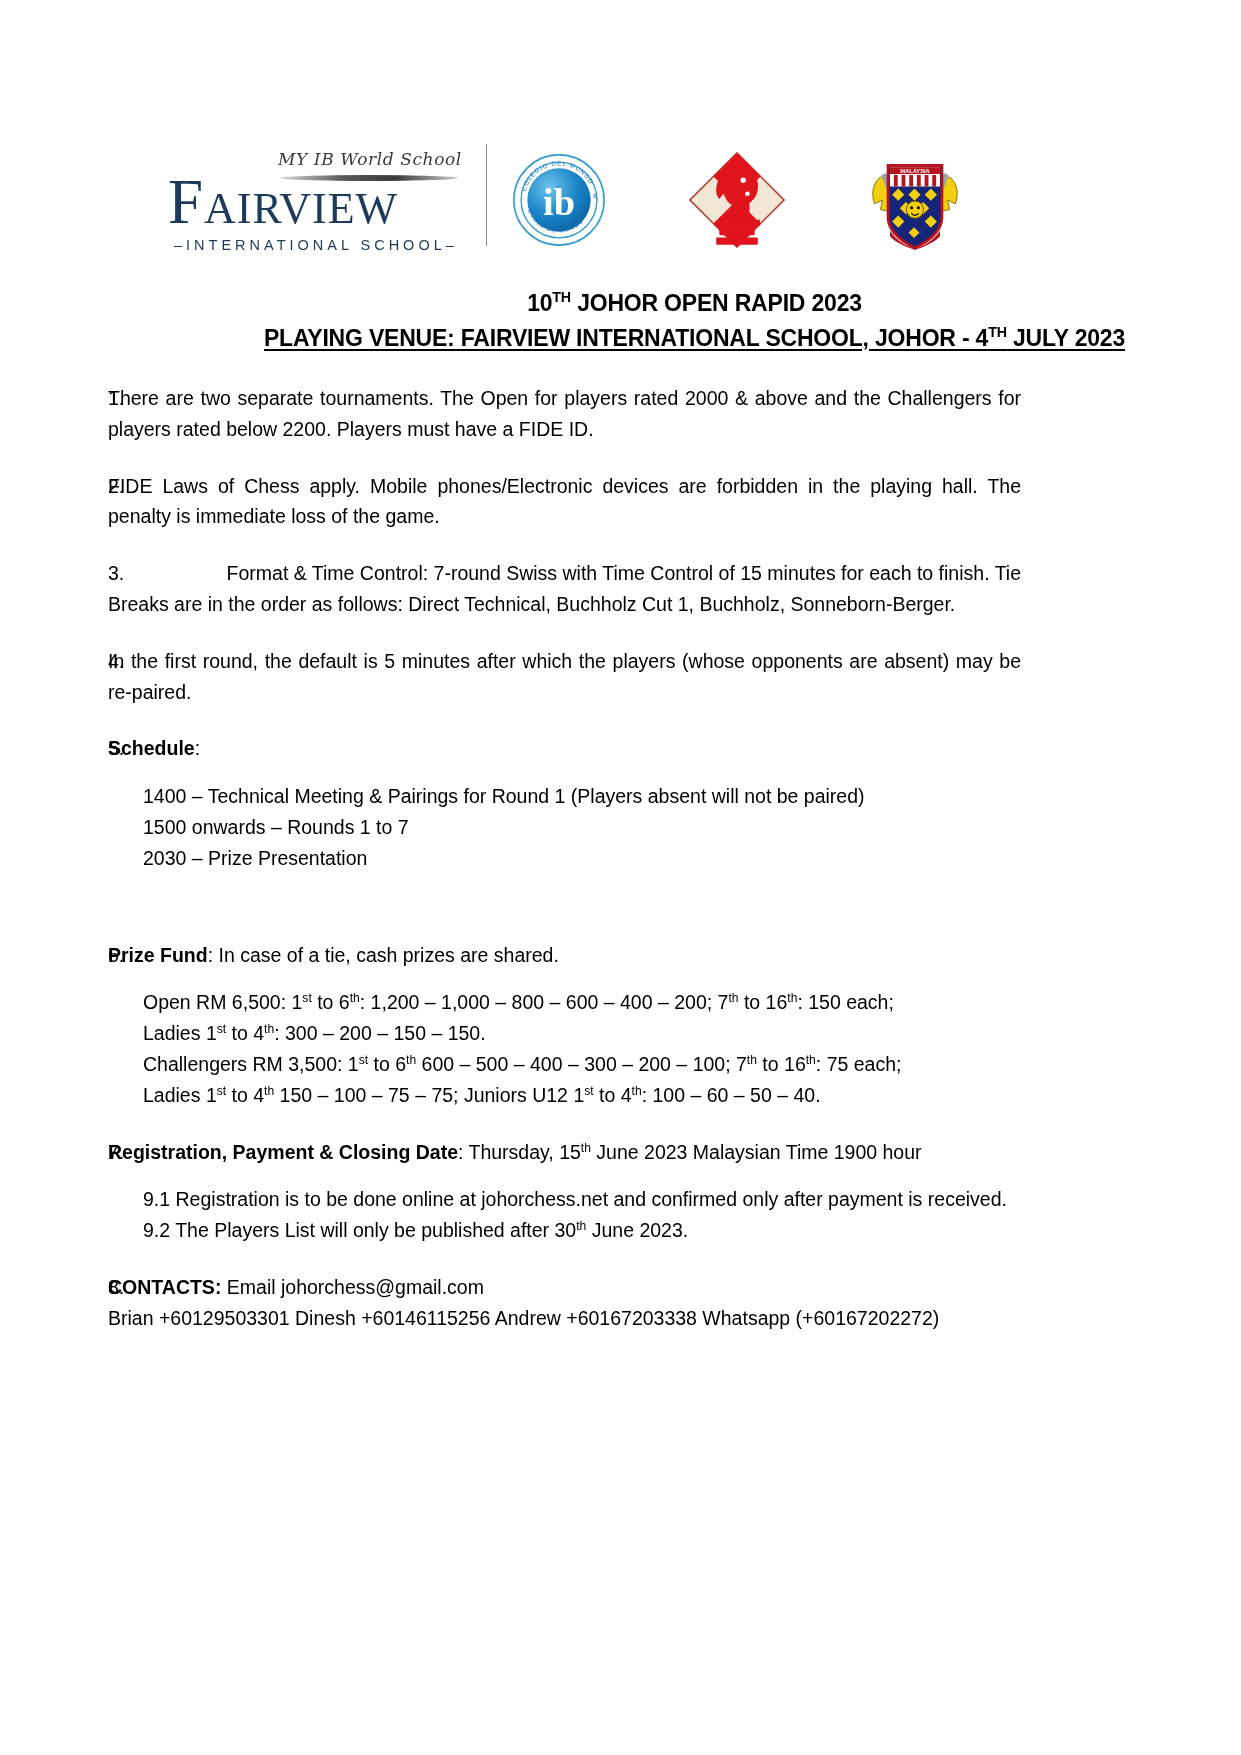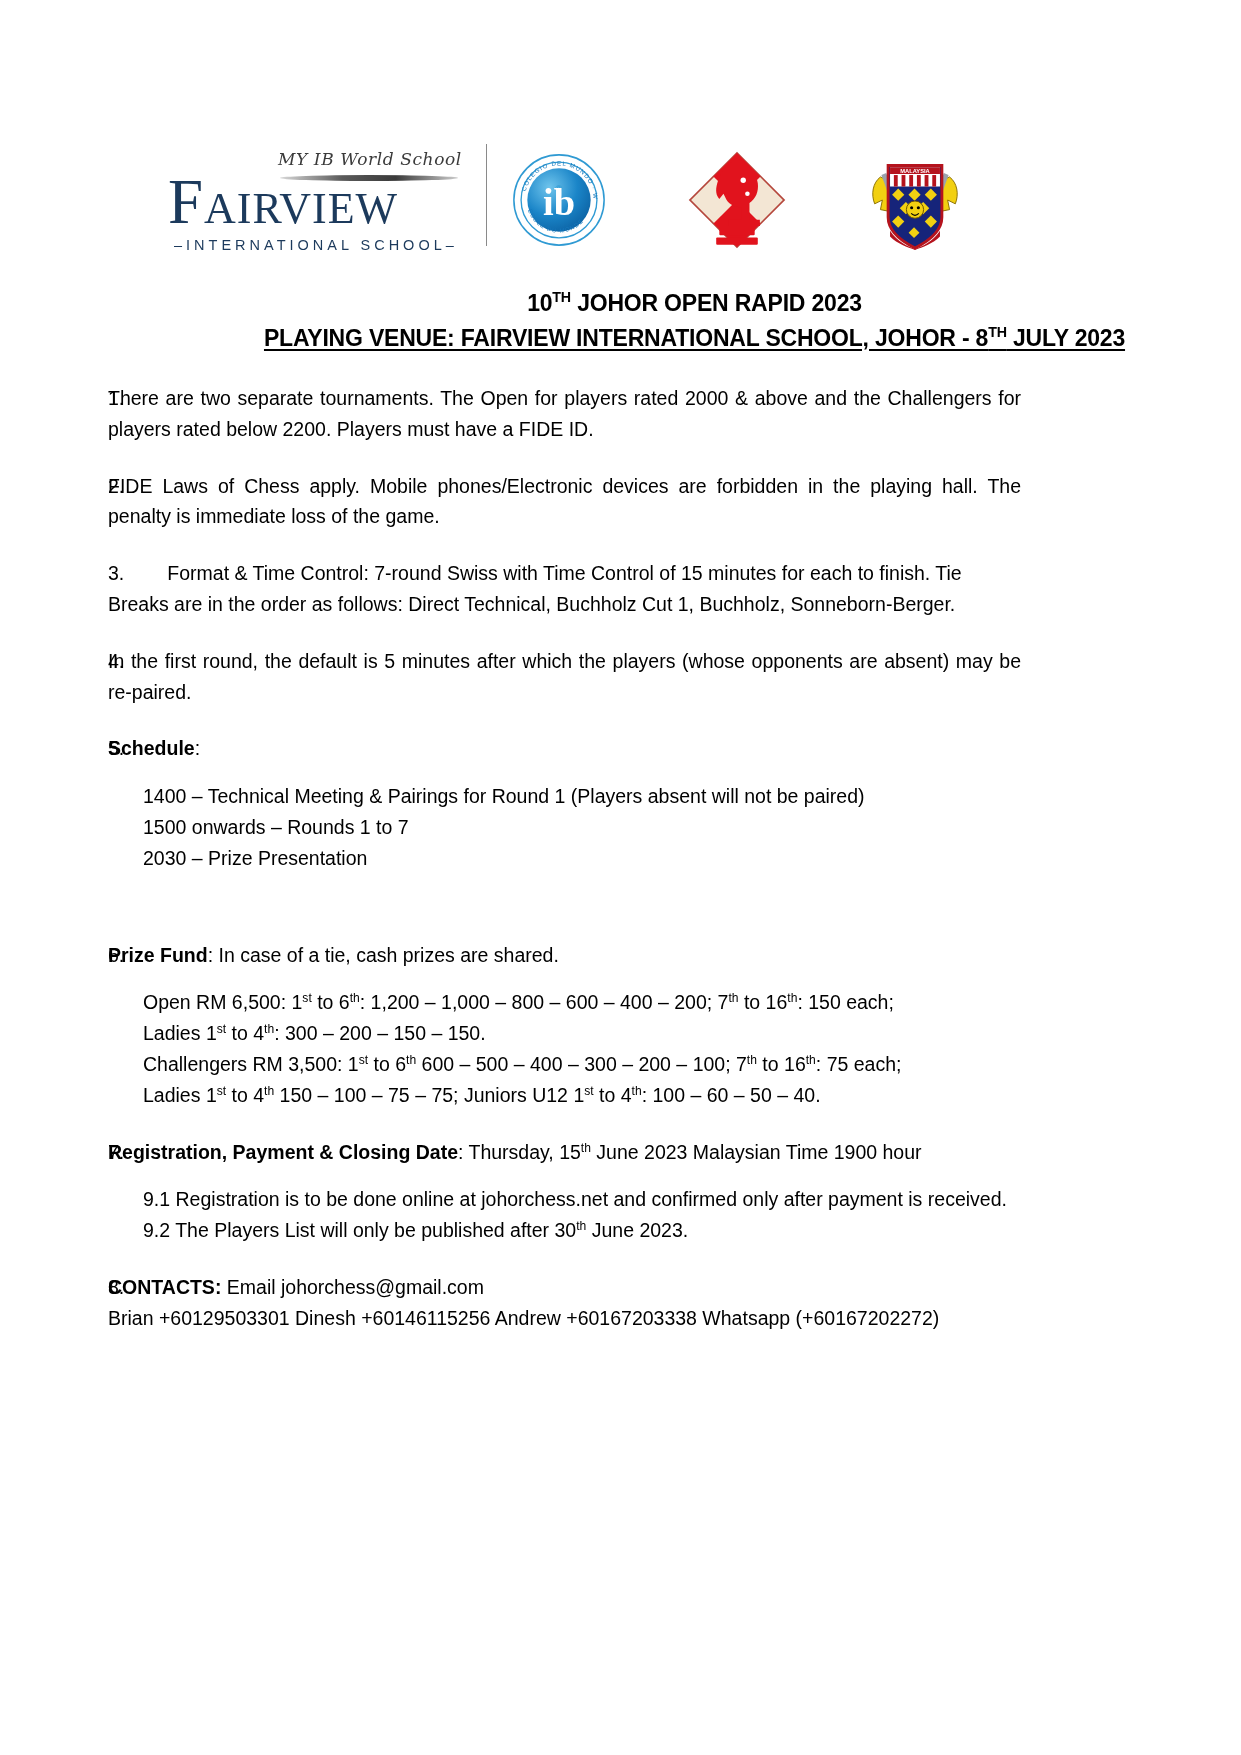--- a/index.html
+++ b/index.html
@@ -253,7 +253,7 @@
 
   <div class="title-block">
     <div class="doc-title"><span>10</span><sup>TH</sup><span> JOHOR OPEN RAPID 2023</span></div>
-    <div class="doc-title underlined"><span>PLAYING VENUE: FAIRVIEW INTERNATIONAL SCHOOL, JOHOR - 8</span><sup>TH</sup><span> JULY 2023</span></div>
+    <div class="doc-title underlined"><span>PLAYING VENUE: FAIRVIEW INTERNATIONAL SCHOOL, JOHOR - 4</span><sup>TH</sup><span> JULY 2023</span></div>
   </div>
 
   <div class="items">

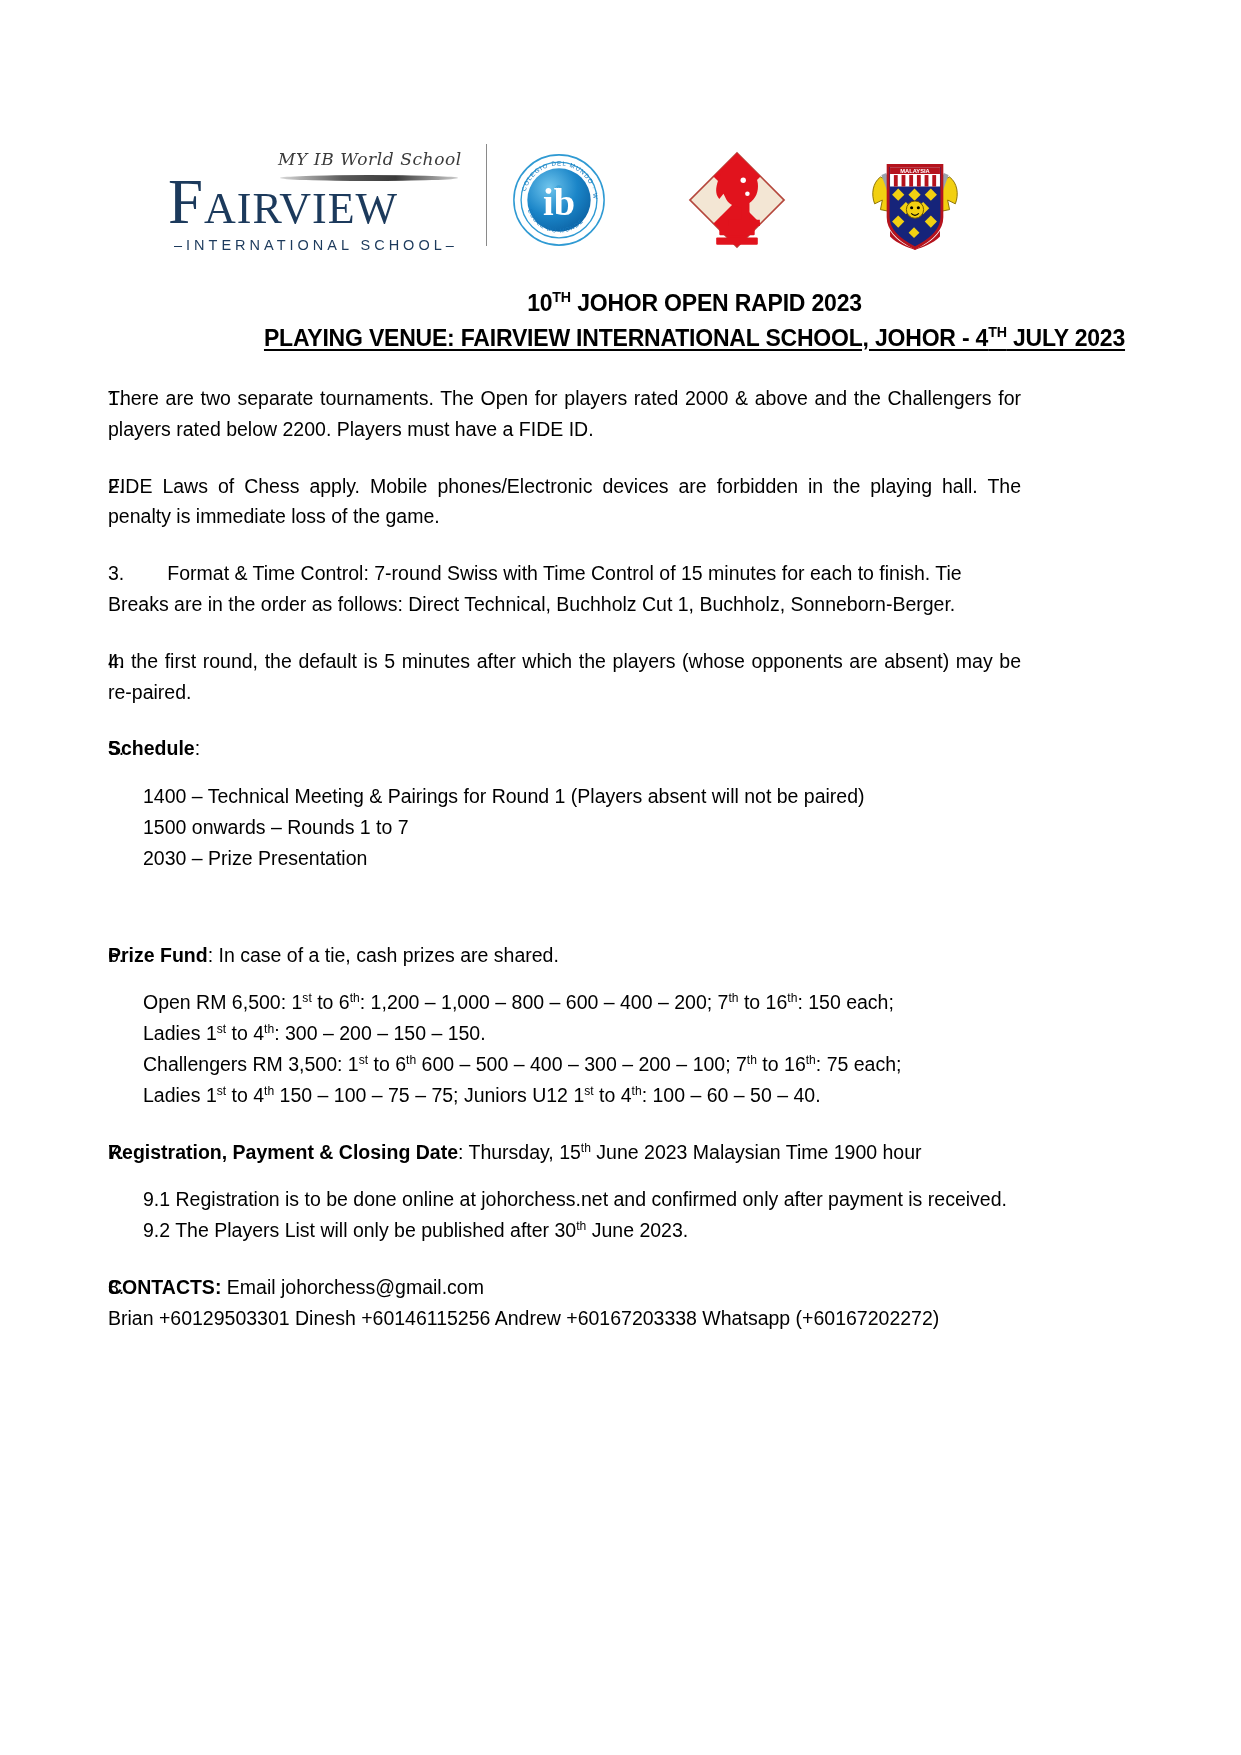--- a/index.html
+++ b/index.html
@@ -144,7 +144,7 @@
   }
   .item-body p { margin: 0; }
   .item-body p.just { text-align: justify; }
-  .item-body p.nojust { text-align: center; }
+  .item-body p.nojust { text-align: right; }
   .sub-lines {
     margin-top: 17px;
     padding-left: 35px;

